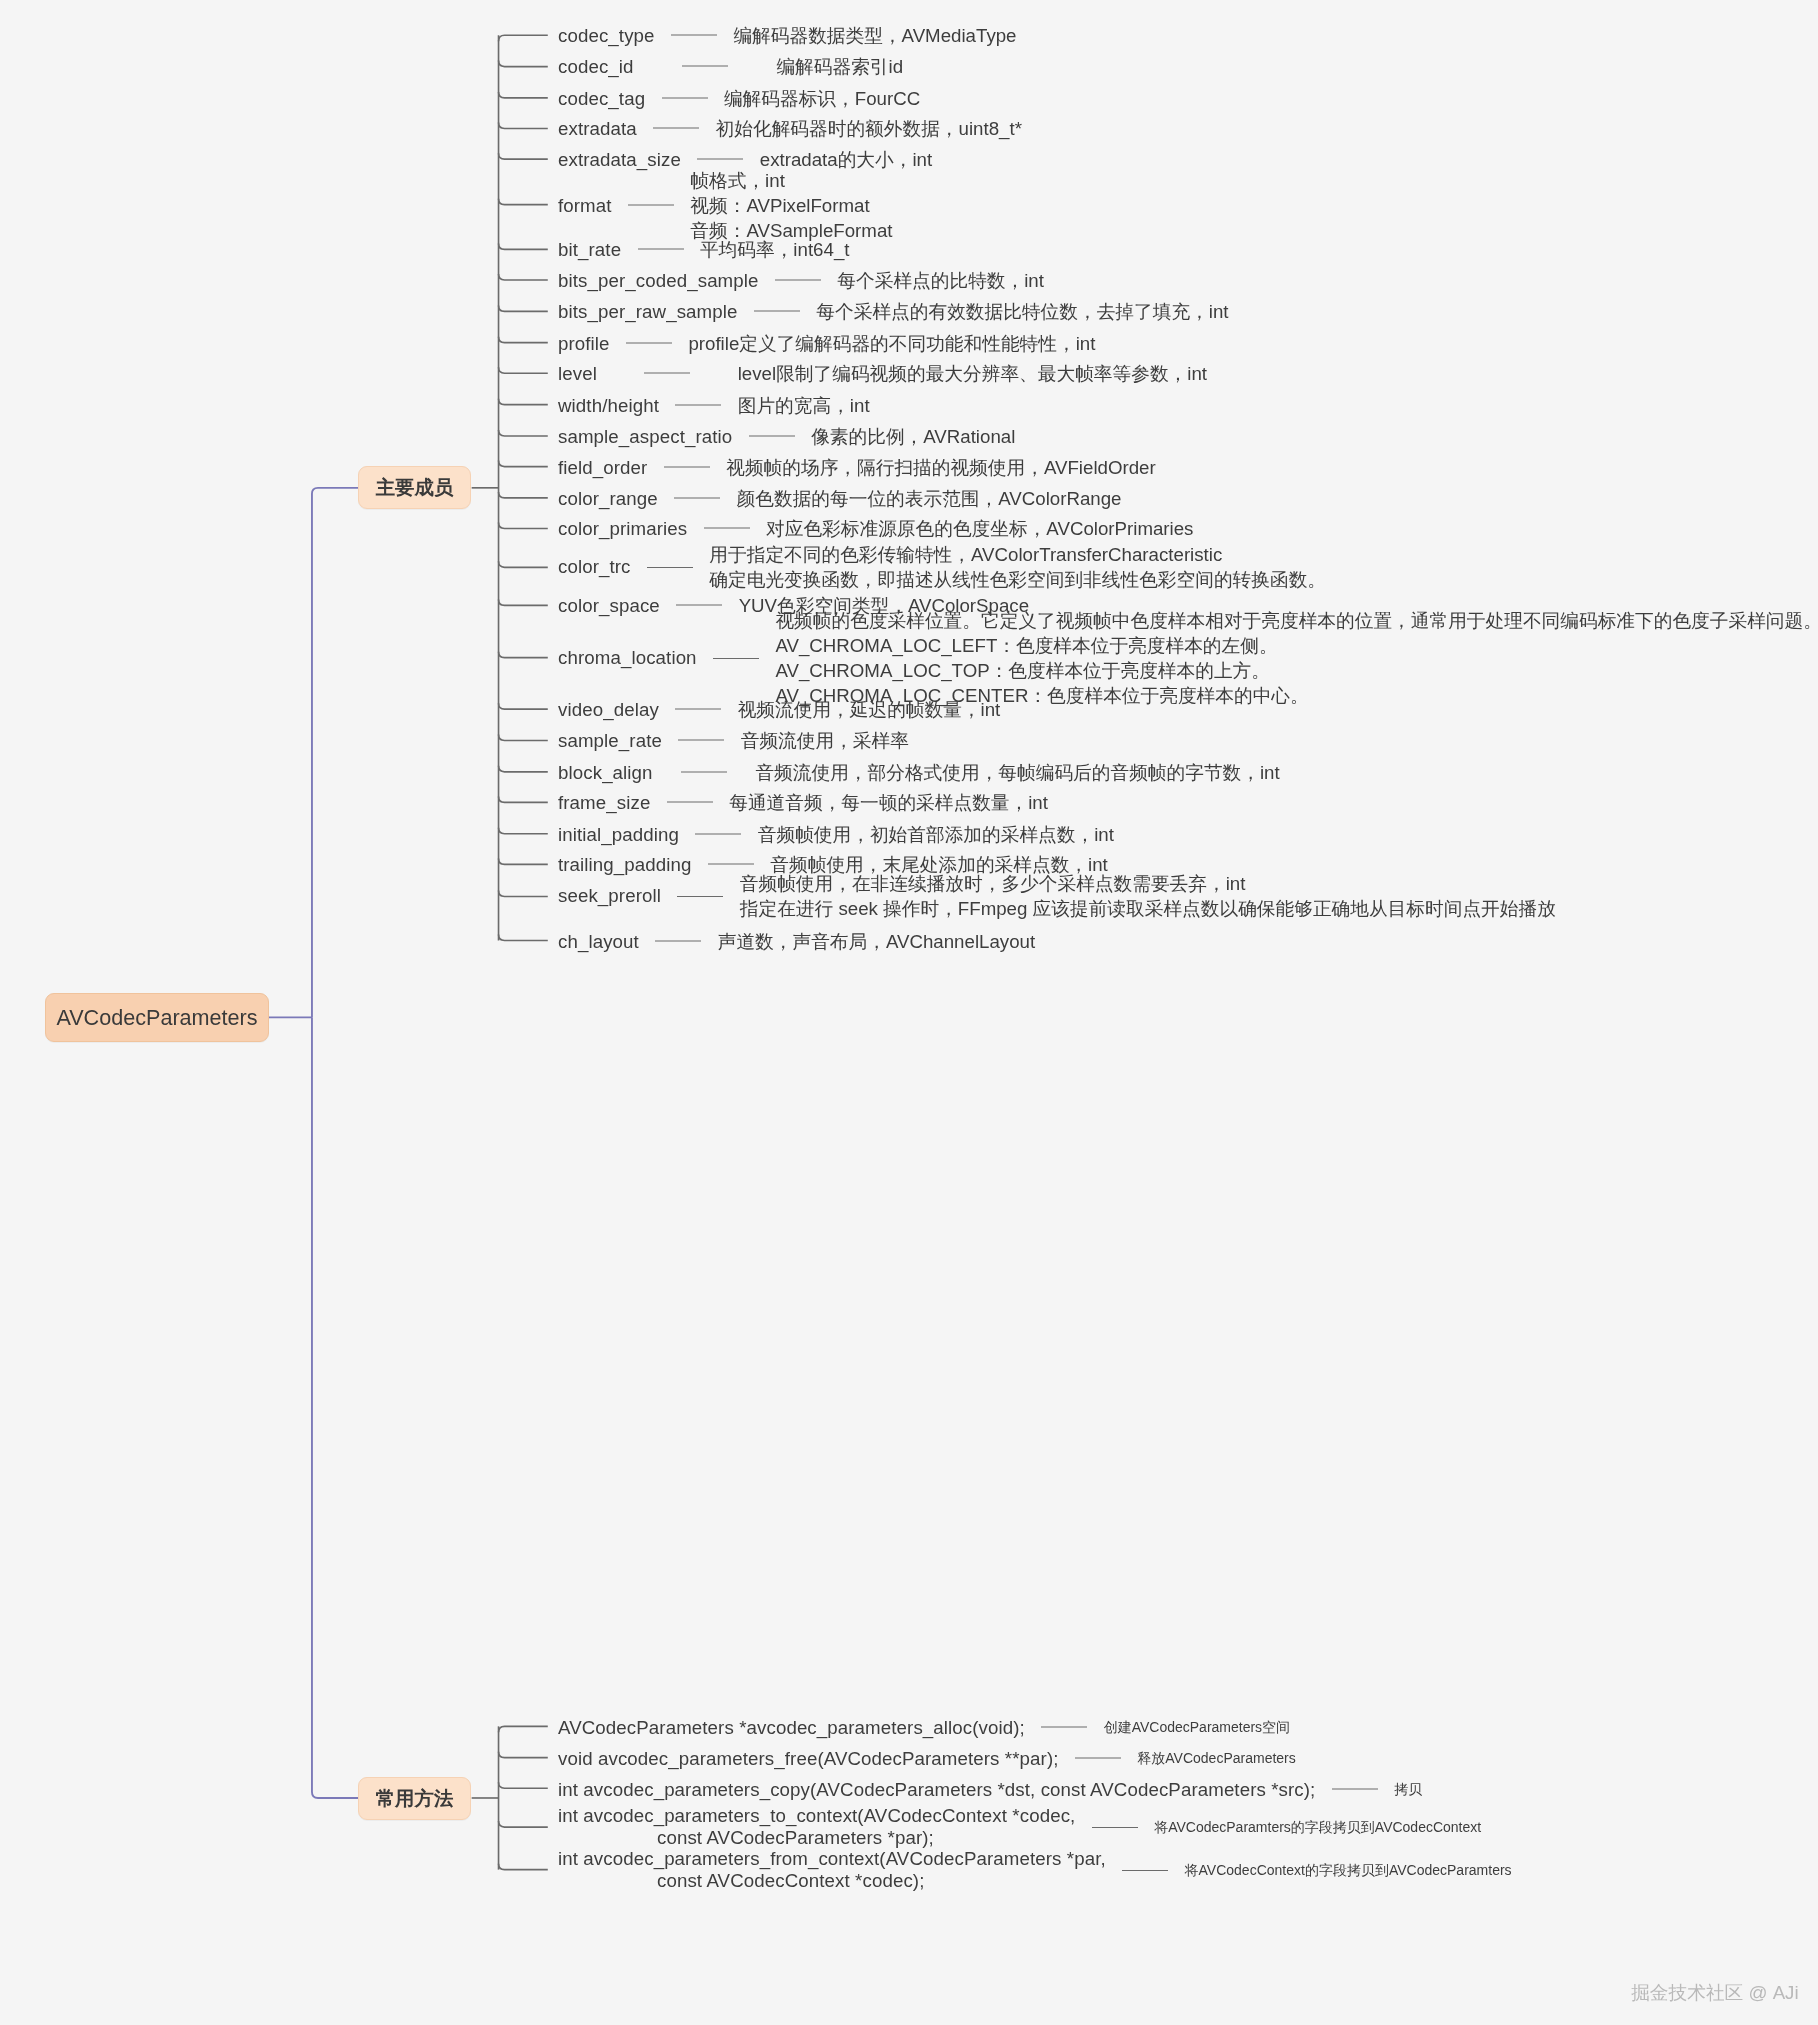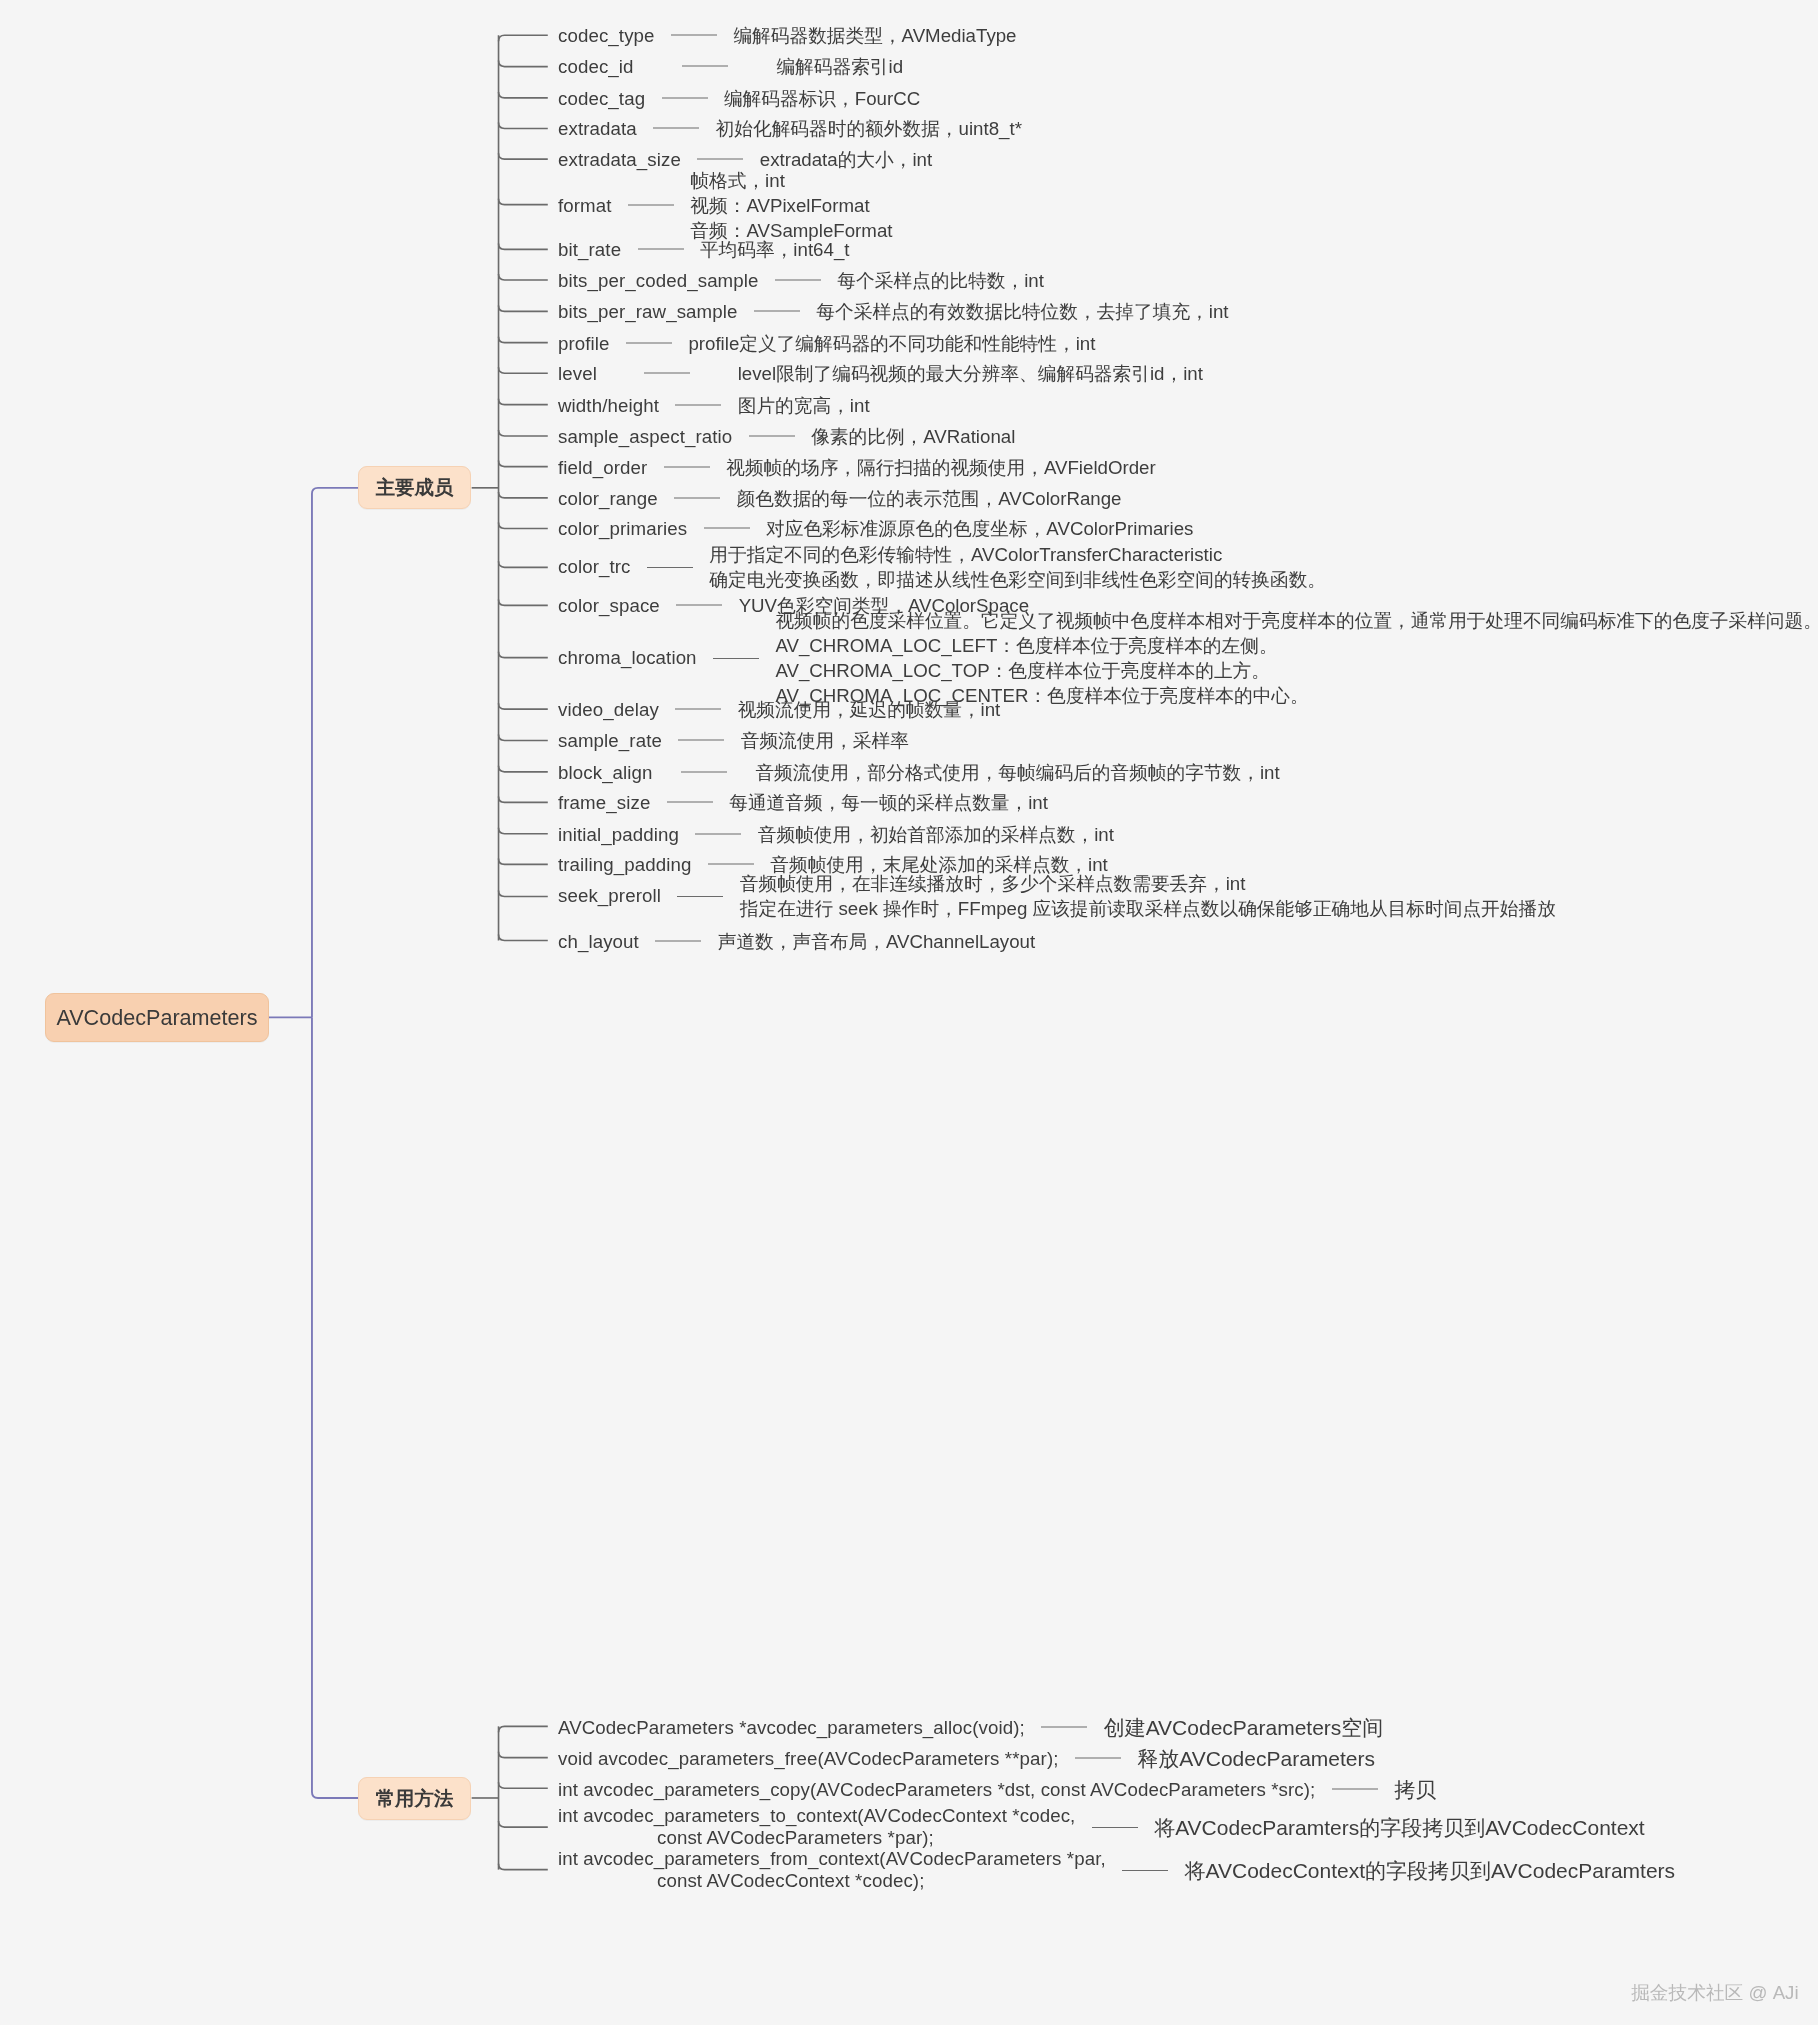--- a/index.html
+++ b/index.html
@@ -226,7 +226,7 @@
       <div class="row-name">level</div>
       <div class="row-dash"></div>
       <div class="row-desc">
-        <div>level限制了编码视频的最大分辨率、编解码器索引id，int</div>
+        <div>level限制了编码视频的最大分辨率、最大帧率等参数，int</div>
       </div>
     </div>
     <div class="row " style="left: 558px; top: 405px; transform: translateY(-50%);">

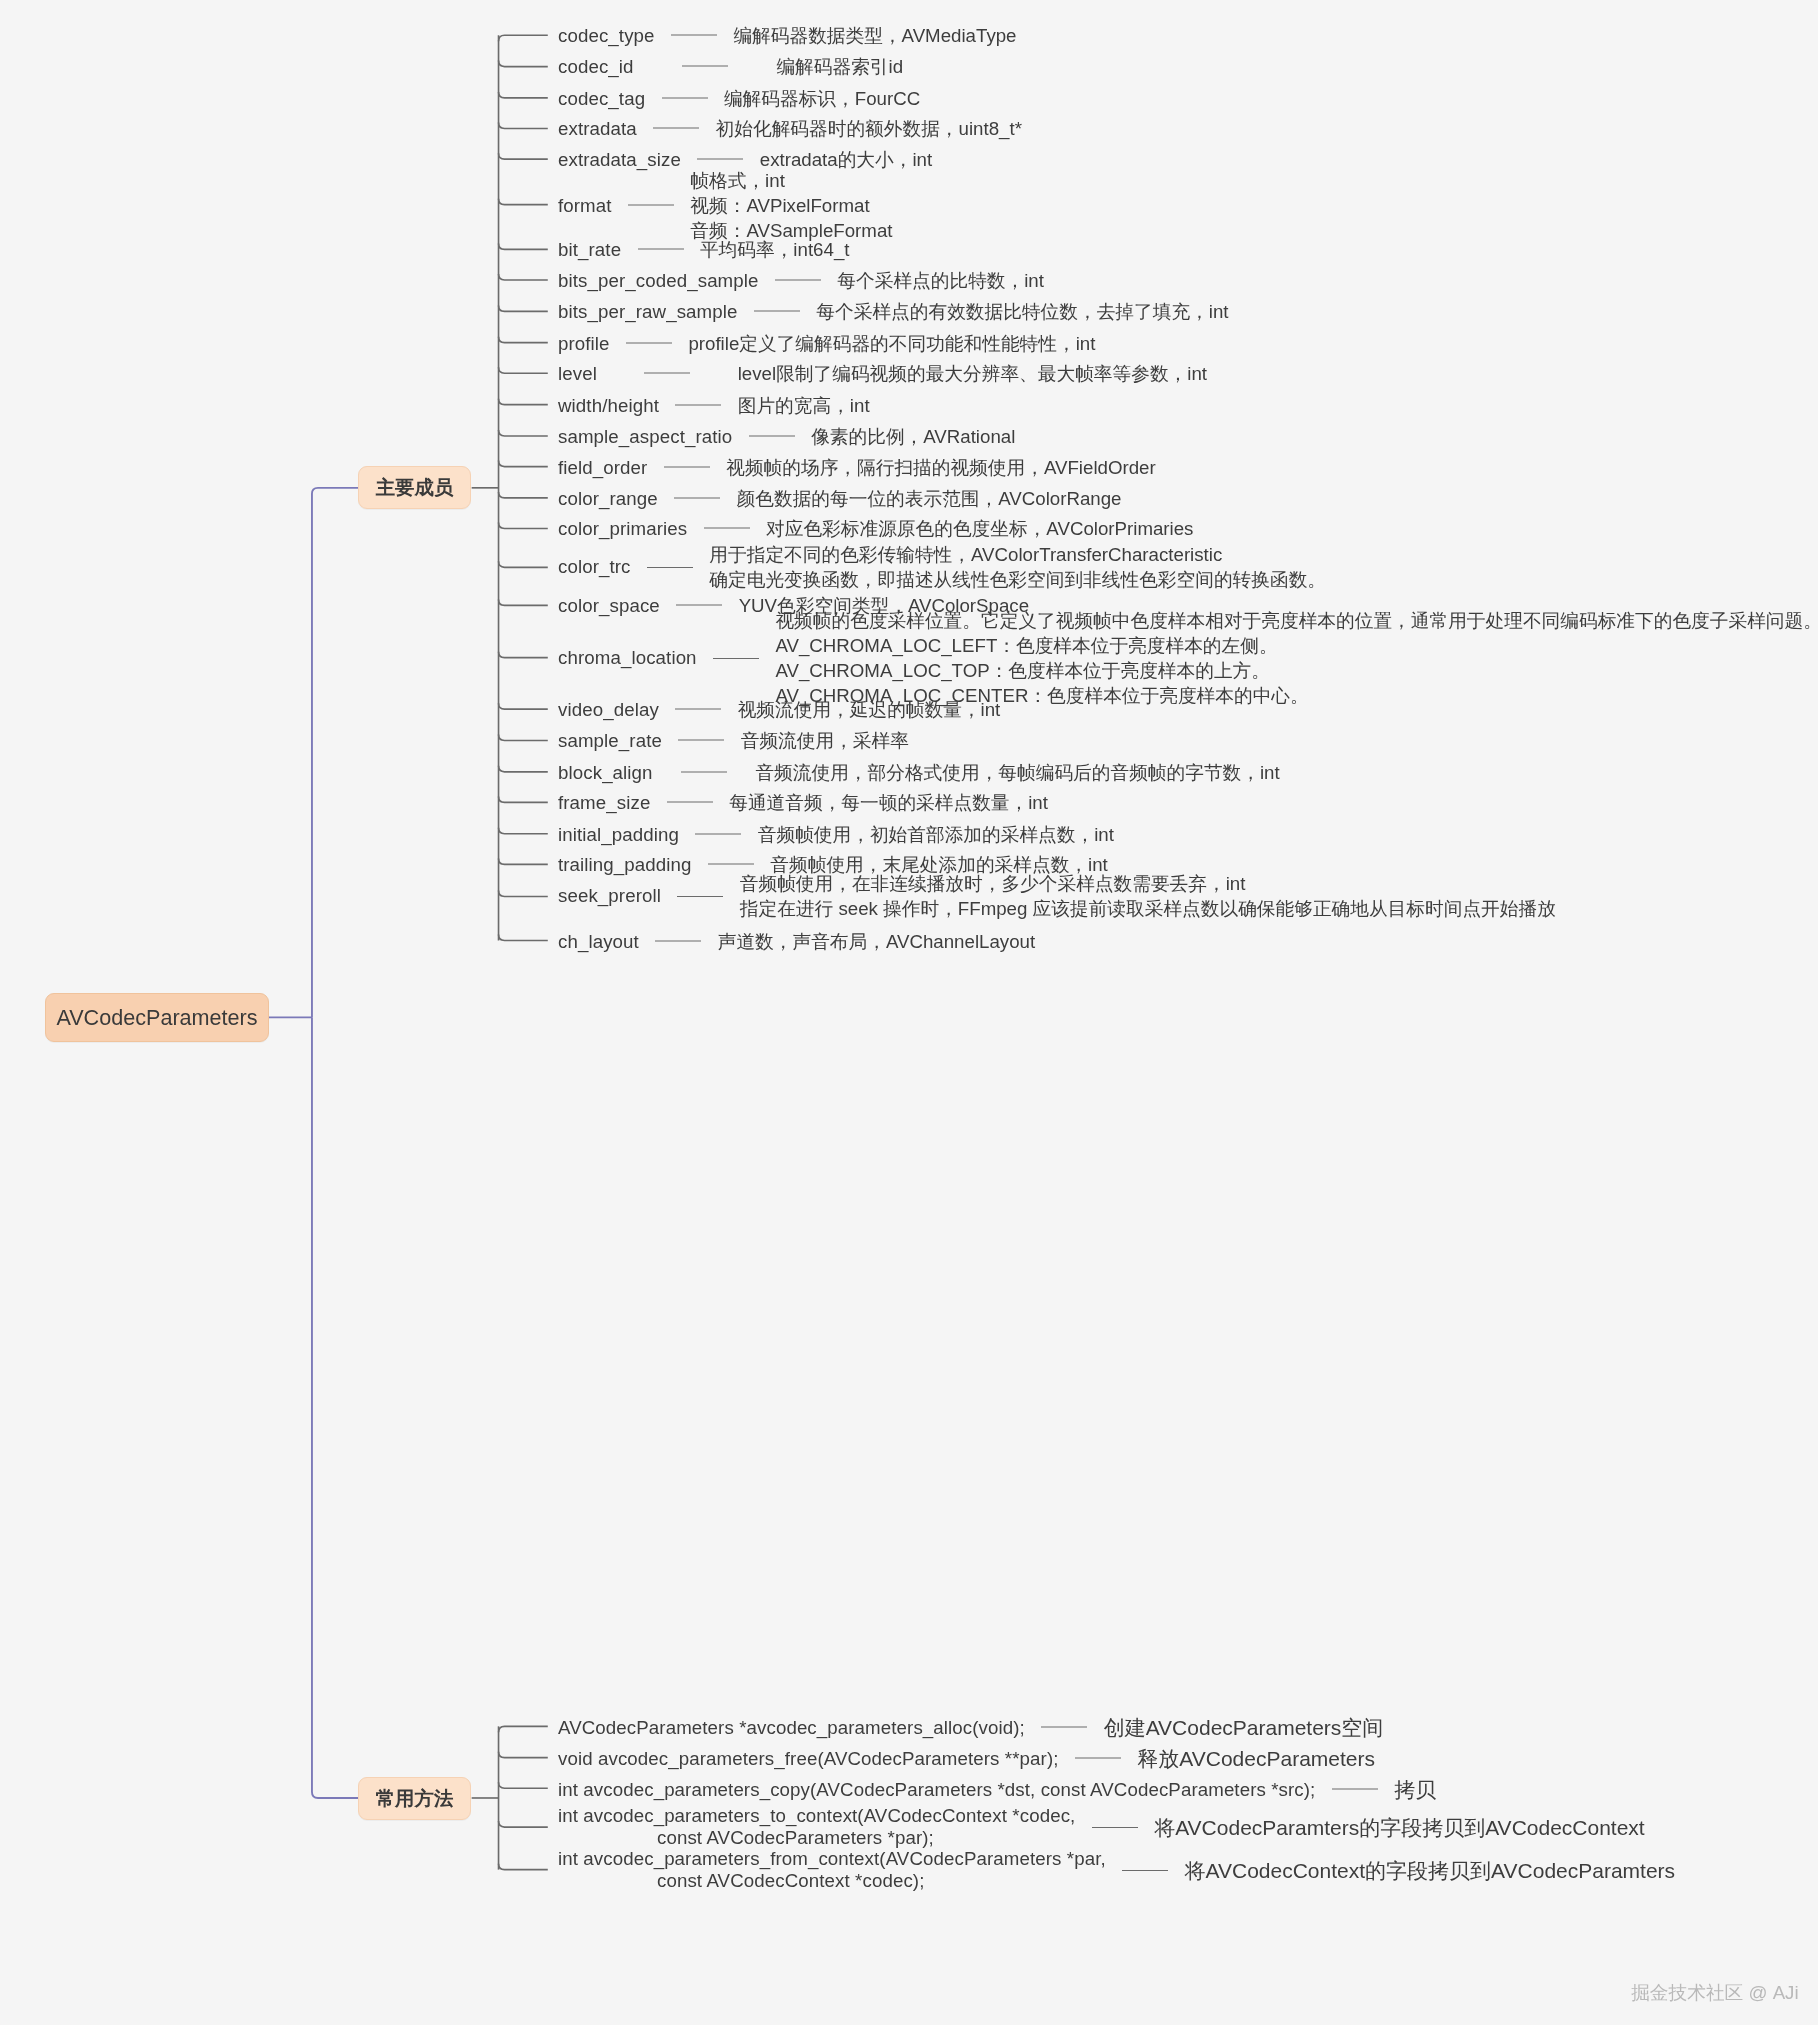--- a/index.html
+++ b/index.html
@@ -74,7 +74,7 @@
 
   
   .mrow .row-name { font-size: 18.7px; }
-  .mrow .row-desc { font-size: 21px; }
+  .mrow .row-desc { font-size: 14px; }
 
   
   #watermark {

